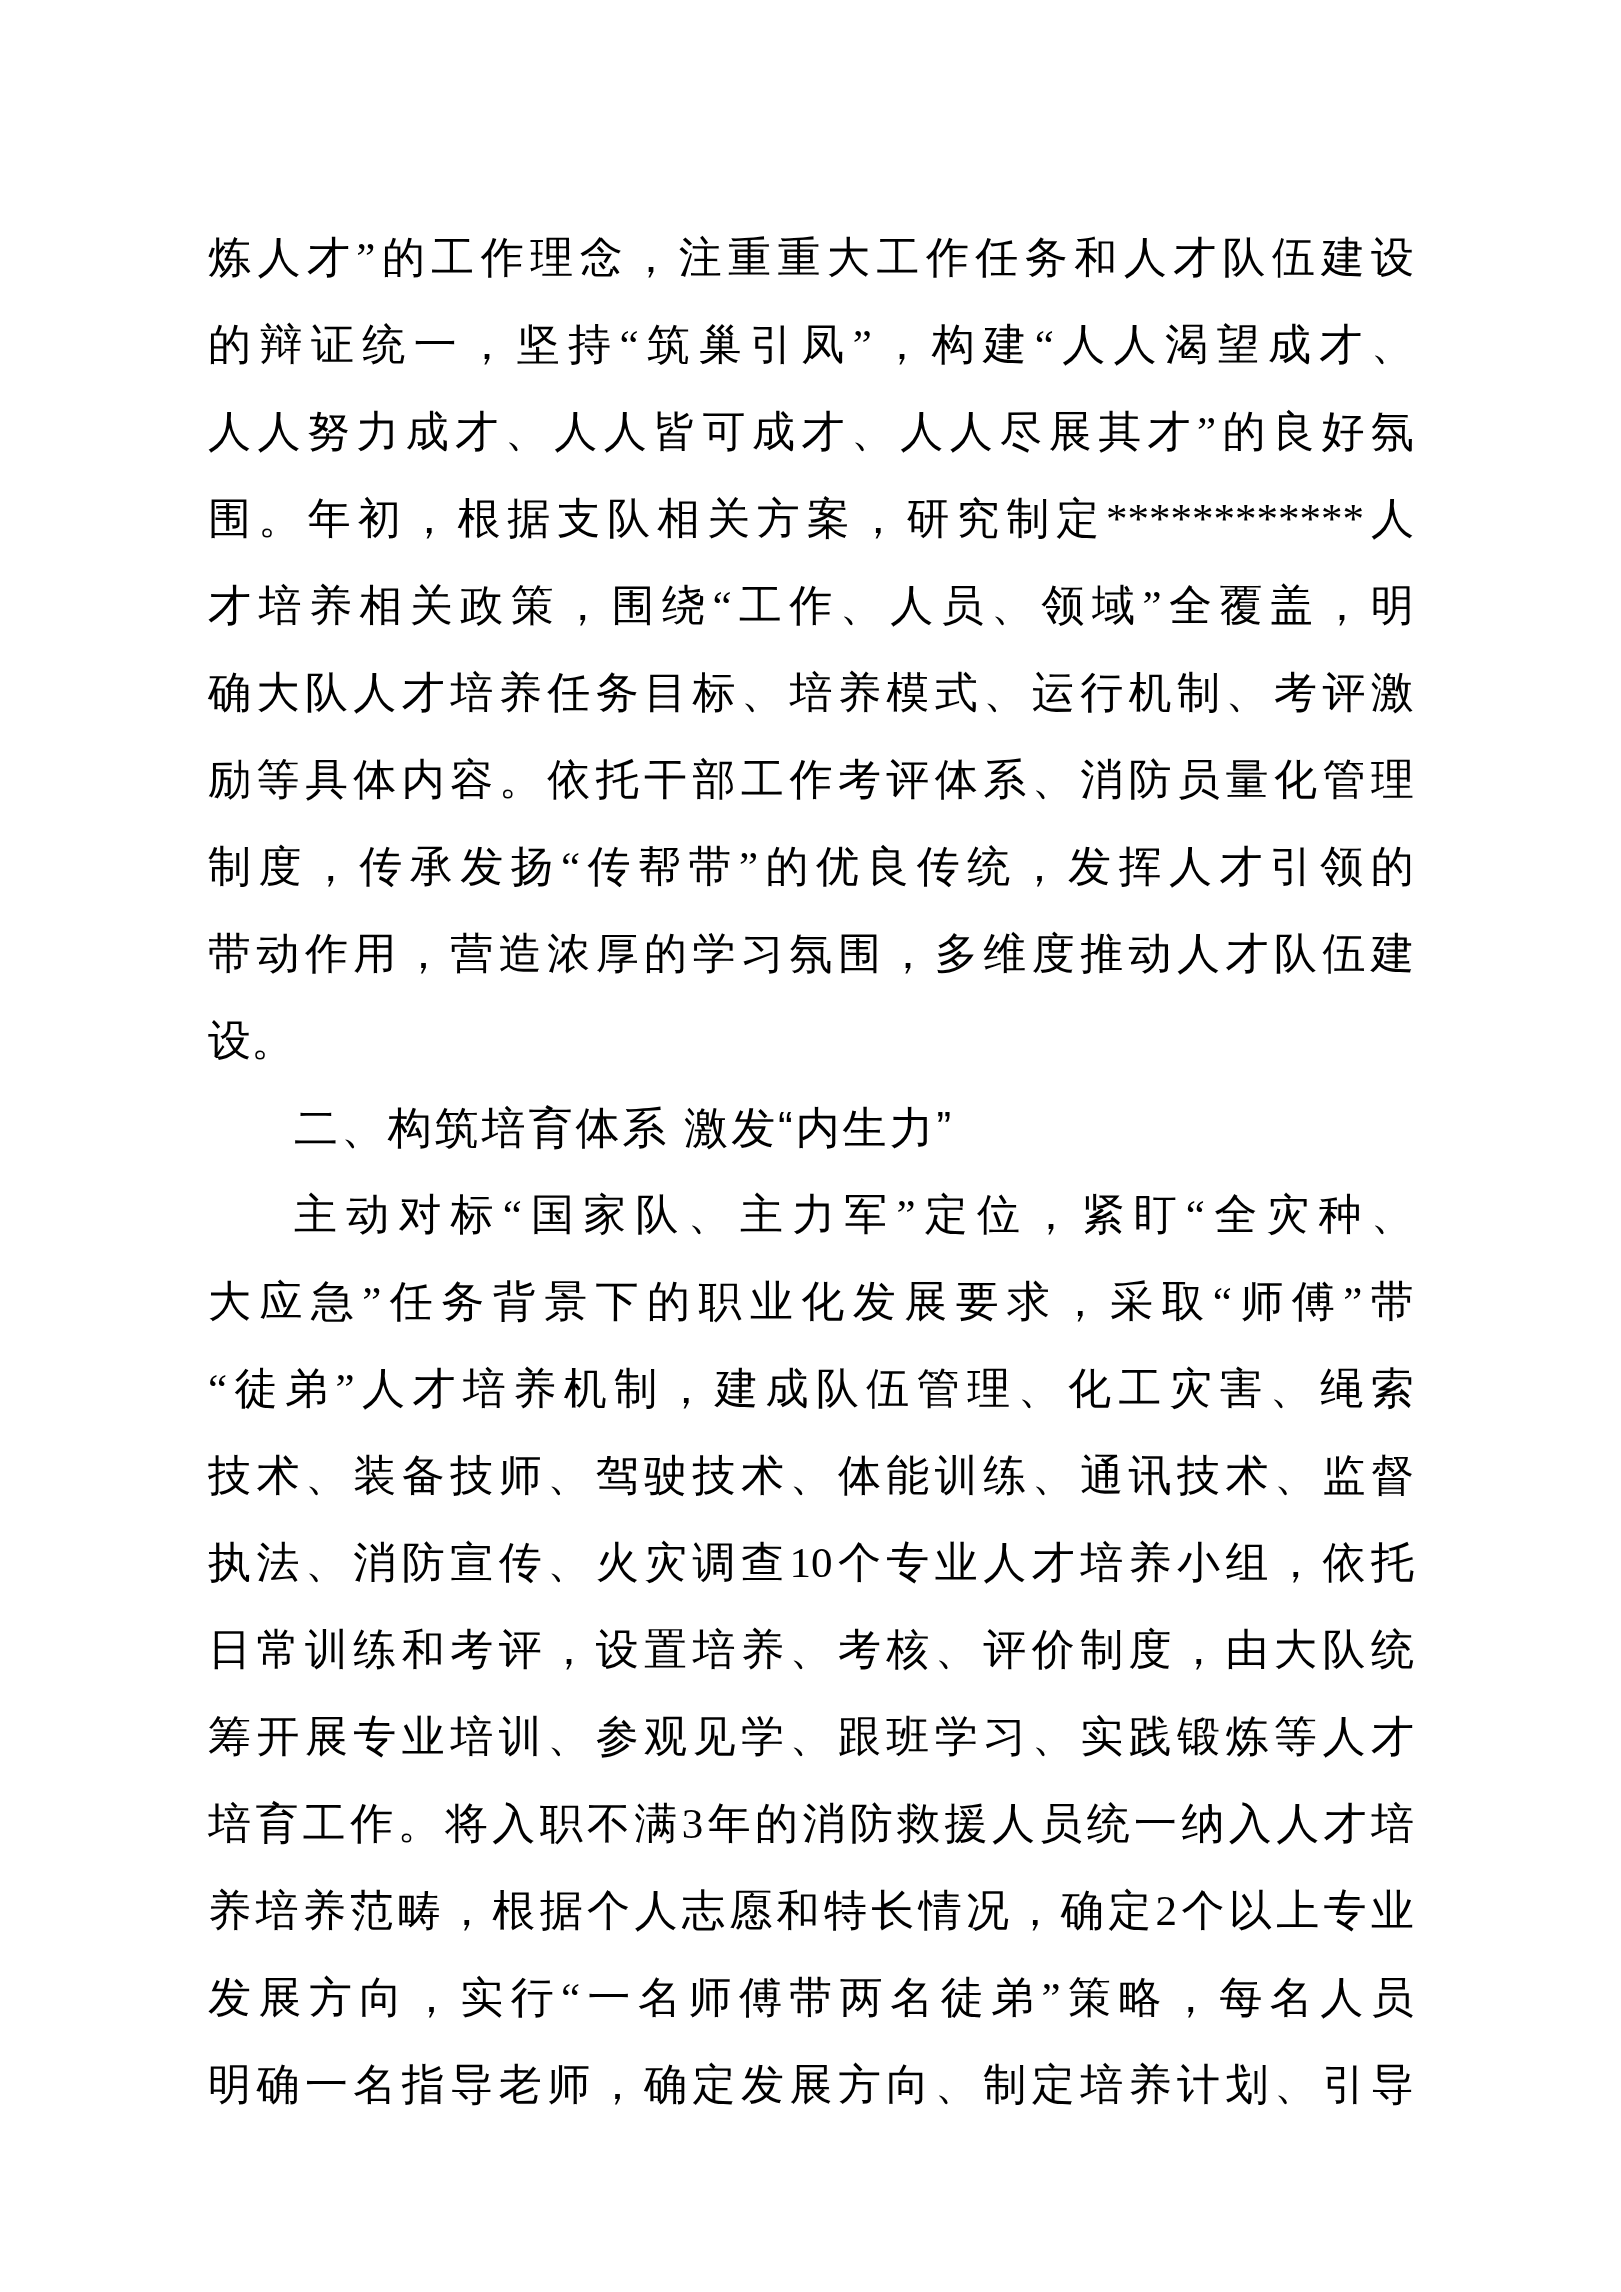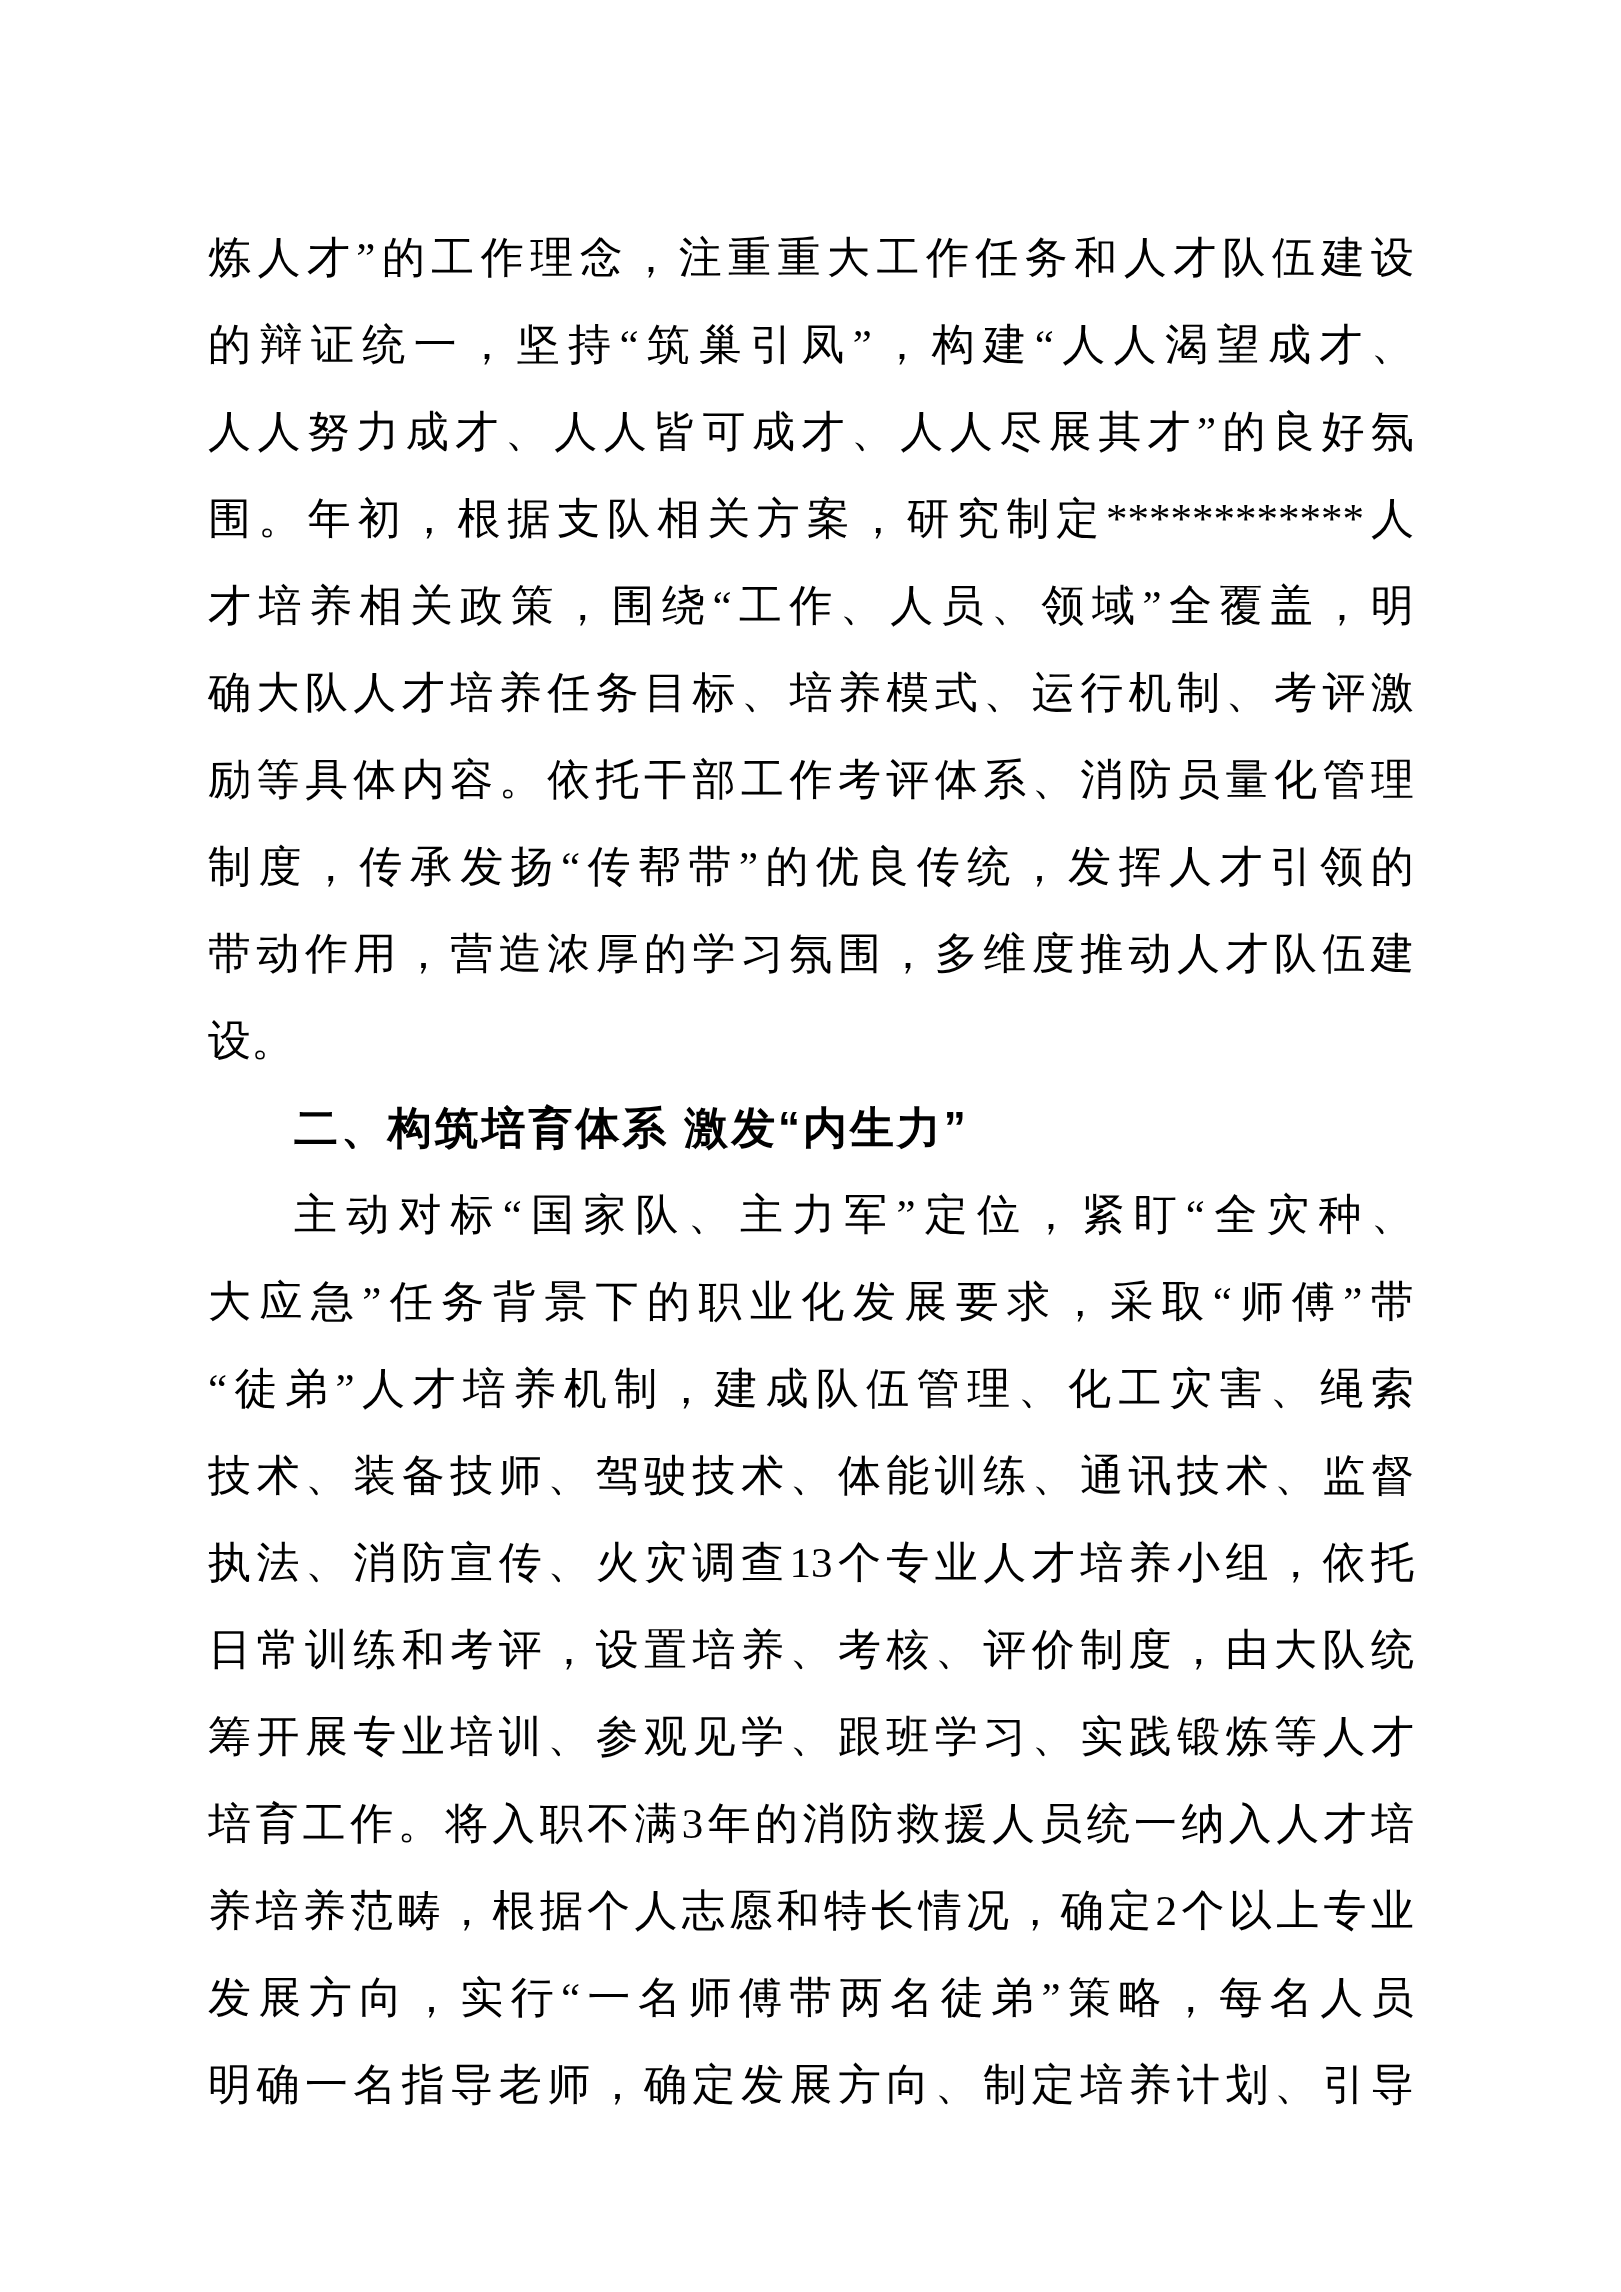--- a/index.html
+++ b/index.html
@@ -33,7 +33,7 @@
   .line.justify span { display: inline-block; }
   .heading-line {
     font-family: "Liberation Sans", sans-serif;
-    font-weight: bold;
+    font-weight: normal;
     font-size: 44px;
     letter-spacing: 2.9px;
   }

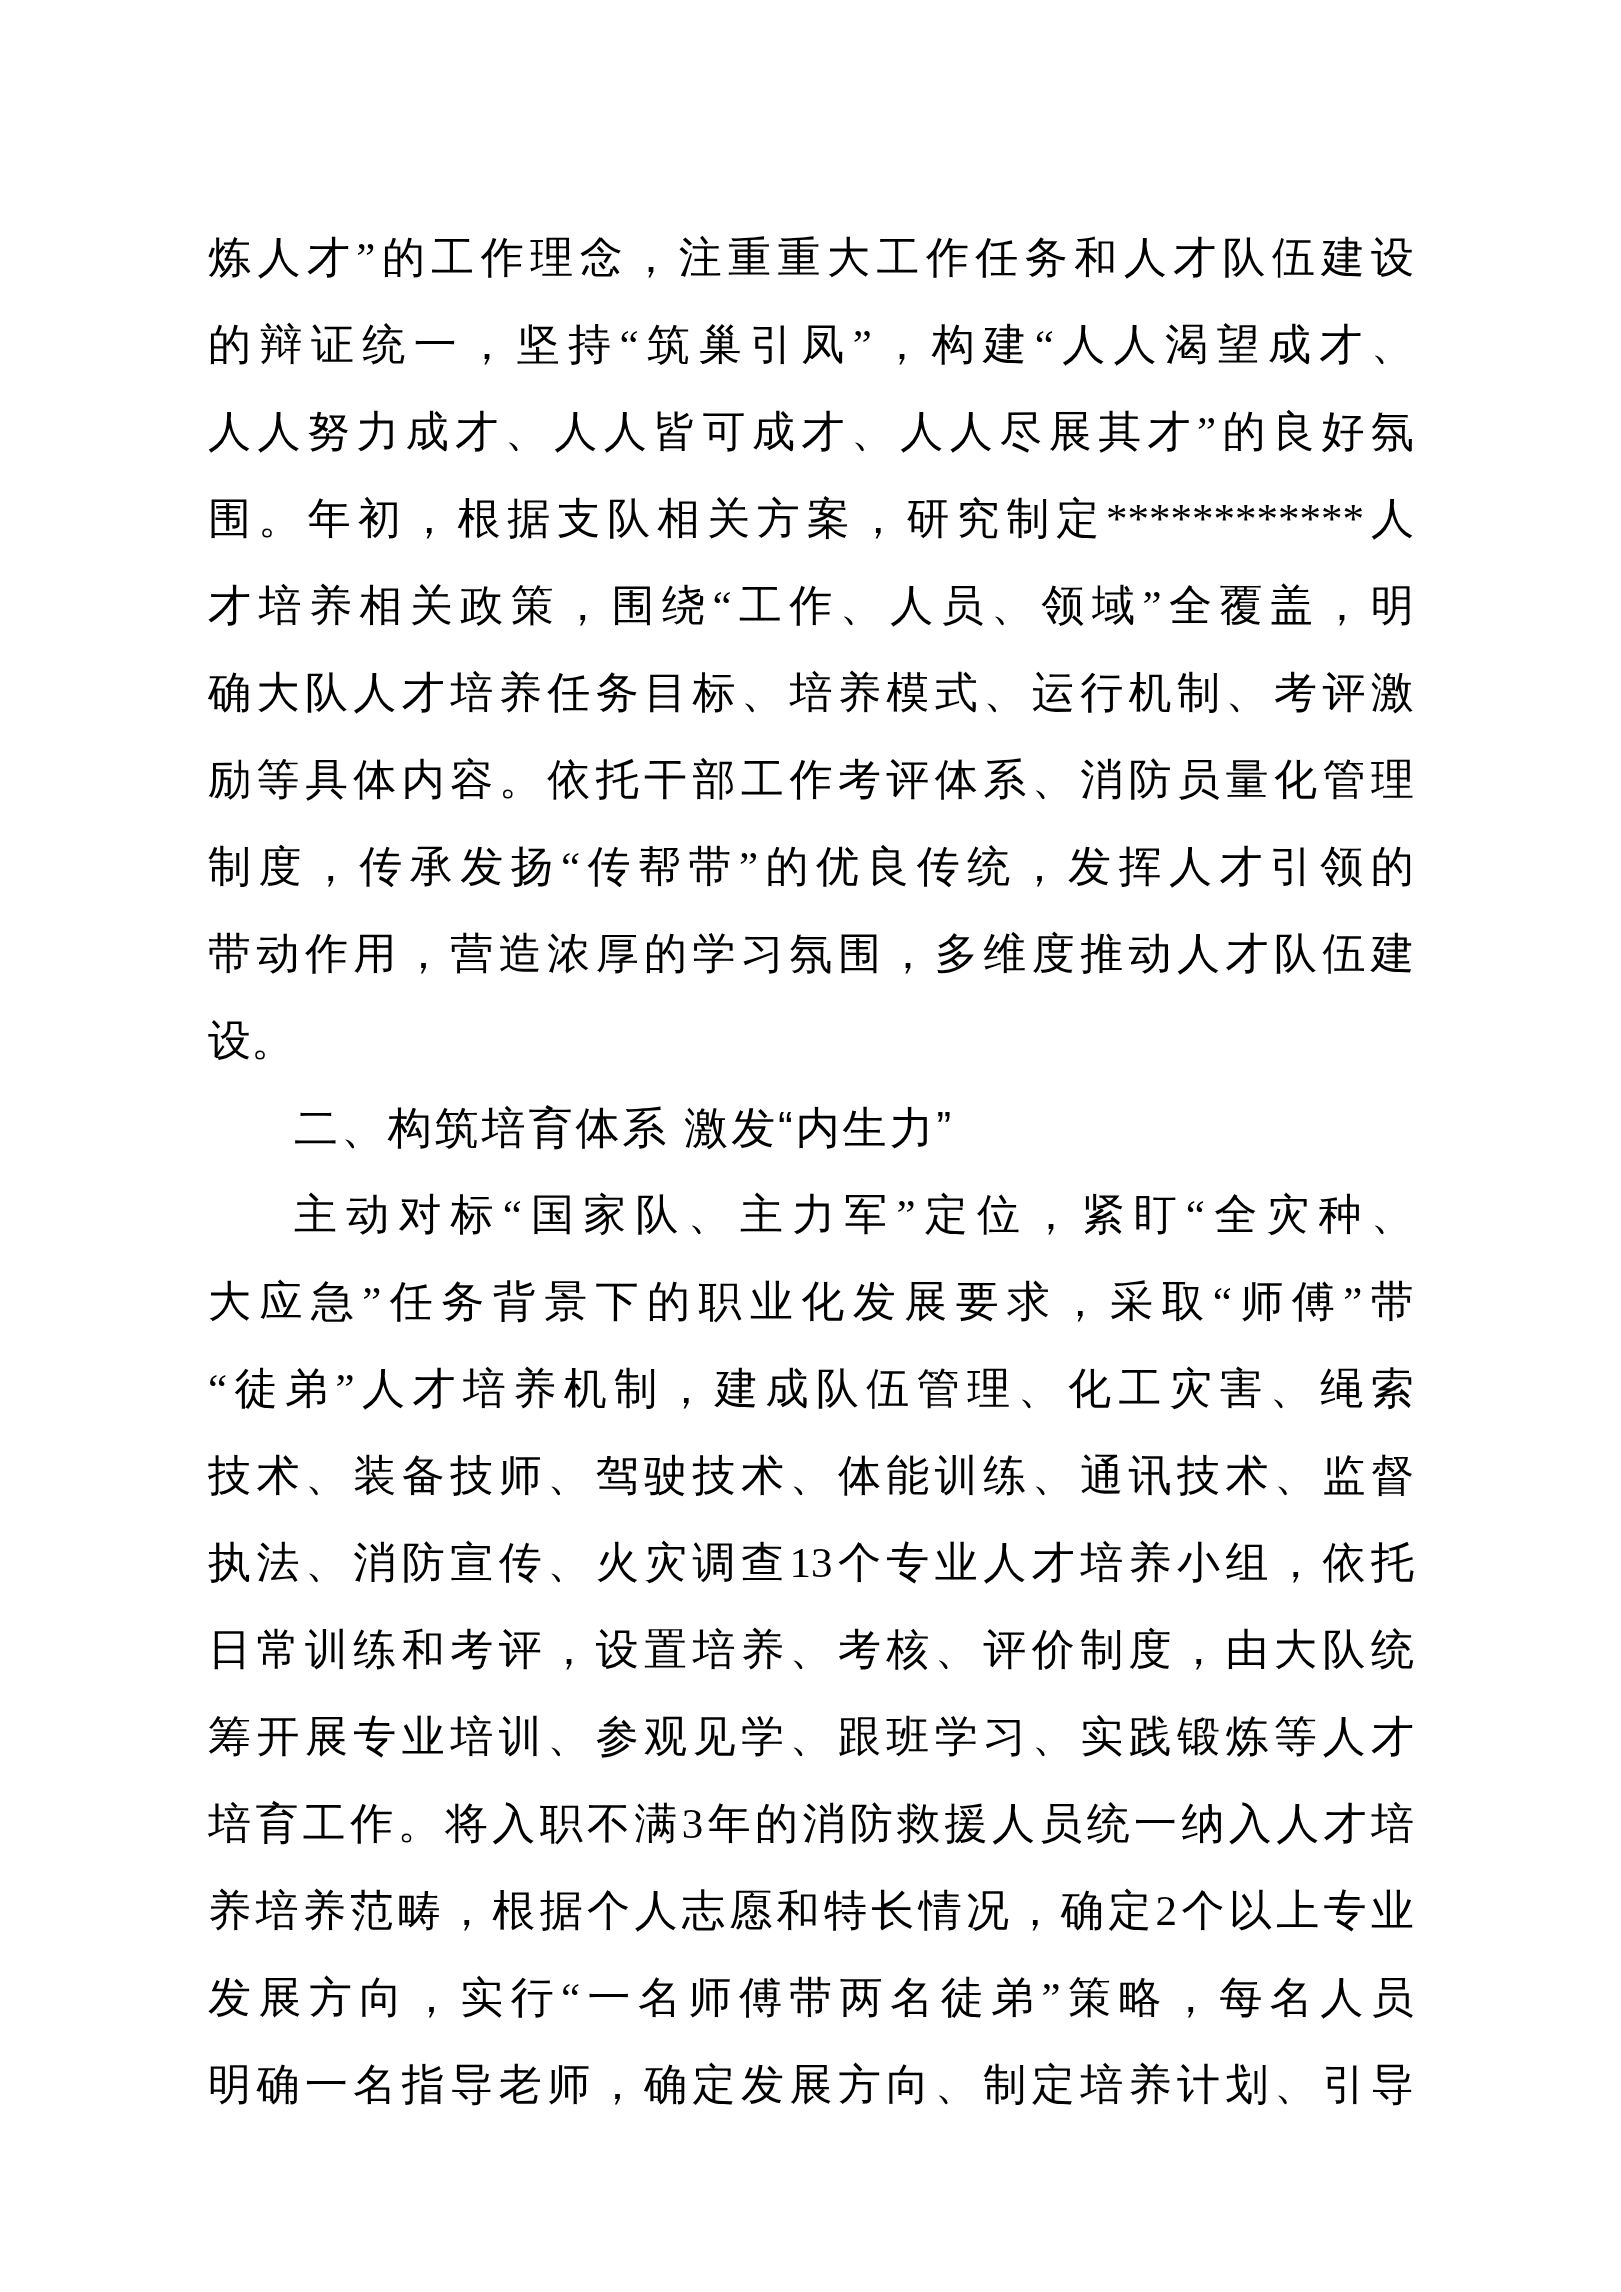--- a/index.html
+++ b/index.html
@@ -405,7 +405,7 @@
           <span>灾</span>
           <span>调</span>
           <span>查</span>
-          <span>13</span>
+          <span>10</span>
           <span>个</span>
           <span>专</span>
           <span>业</span>

